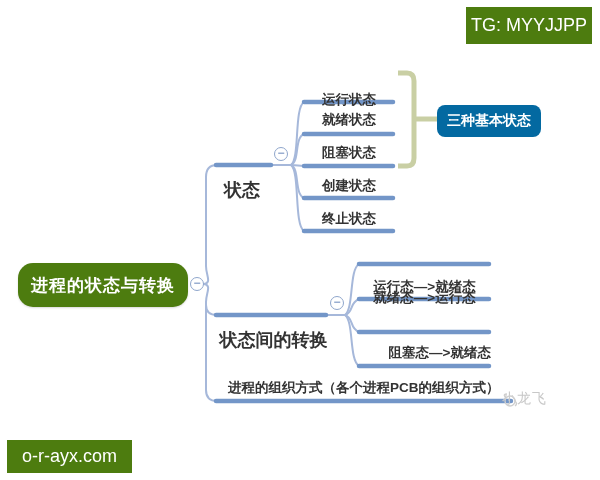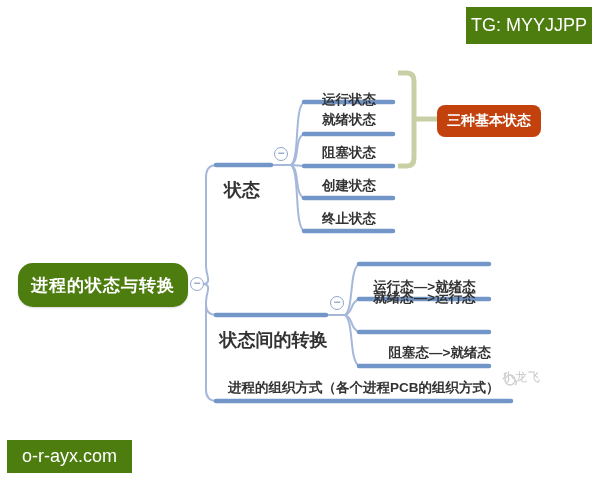--- a/index.html
+++ b/index.html
@@ -21,7 +21,7 @@
   .topic.lv2{font-size:13.5px;}
   
   .summary-node{
-    left:437px;top:105px;width:104px;height:32px;background:#c2410c;border-radius:8px;
+    left:437px;top:105px;width:104px;height:32px;background:#0369a1;border-radius:8px;
     color:#fff;font-size:14px;font-weight:700;
     display:flex;align-items:center;justify-content:center;
   }

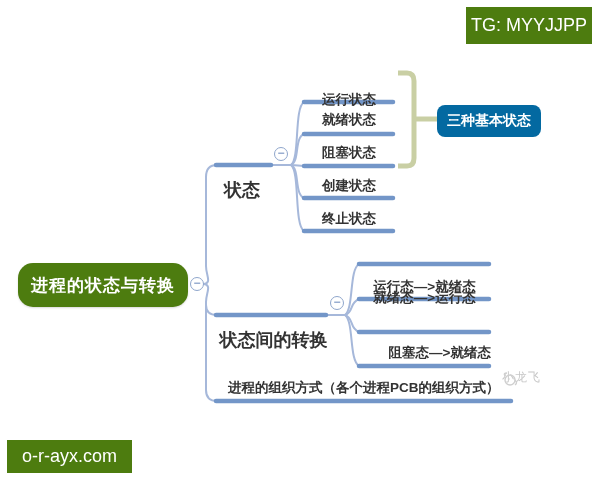--- a/index.html
+++ b/index.html
@@ -40,8 +40,8 @@
   .badge.bl{left:7px;top:440px;width:125px;height:33px;}
   
   .watermark{
-    left:502px;top:369px;display:flex;align-items:center;gap:3px;
-    color:#C8C8C8;font-size:12px;letter-spacing:1px;
+    left:502px;top:390px;display:flex;align-items:center;gap:3px;
+    color:#C8C8C8;font-size:14px;letter-spacing:1px;
   }
   svg{position:absolute;left:0;top:0;}
 </style>

